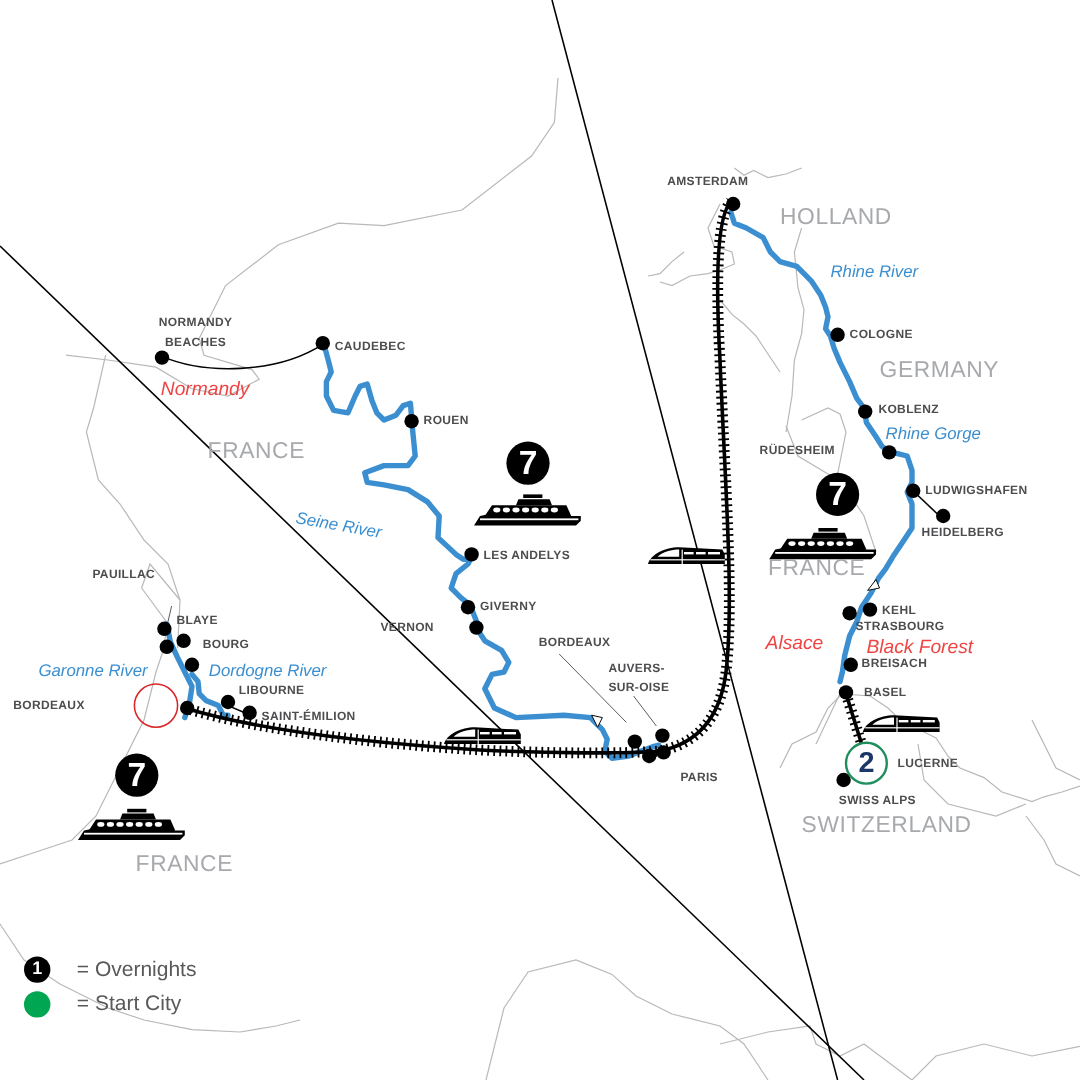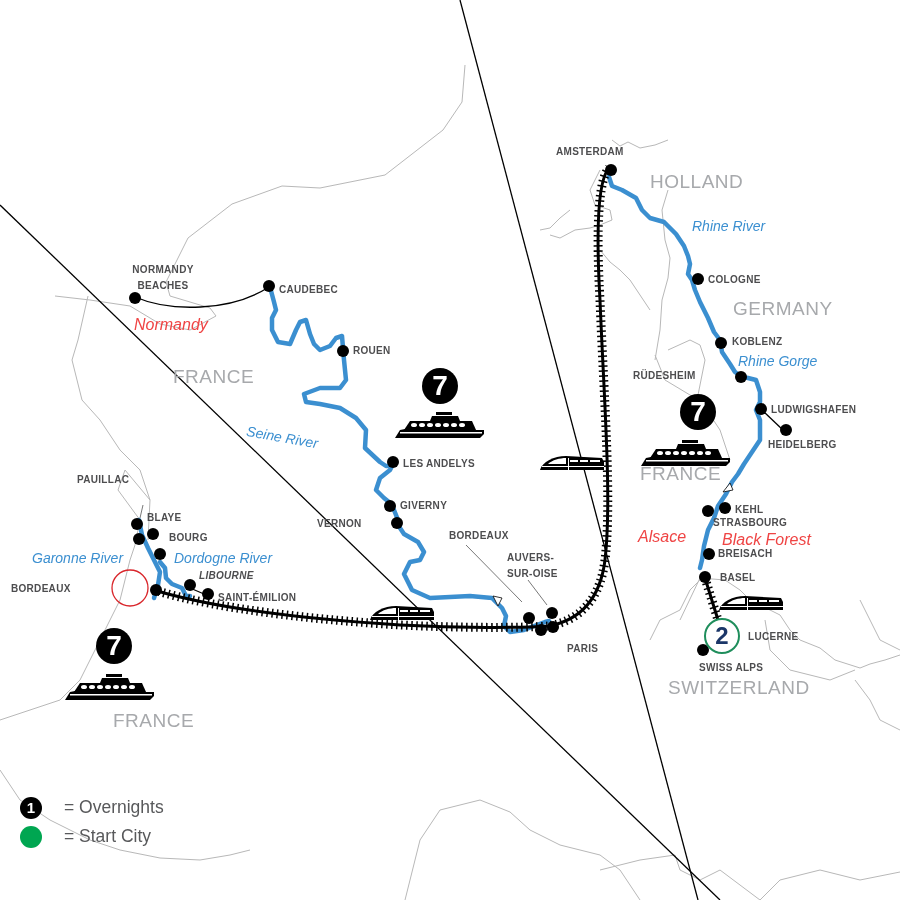--- a/index.html
+++ b/index.html
@@ -182,7 +182,7 @@
   <div class="city" style="left:77px;top:472px;">PAUILLAC</div>
   <div class="city" style="left:147px;top:510px;">BLAYE</div>
   <div class="city" style="left:169px;top:530px;">BOURG</div>
-  <div class="city" style="left:199px;top:568px;font-style:italic;">LIBOURNE</div>
+  <div class="city" style="left:199px;top:568px;">LIBOURNE</div>
   <div class="city" style="left:218px;top:590px;">SAINT-ÉMILION</div>
   <div class="city" style="left:11px;top:581px;text-align:center;">BORDEAUX</div>
 

